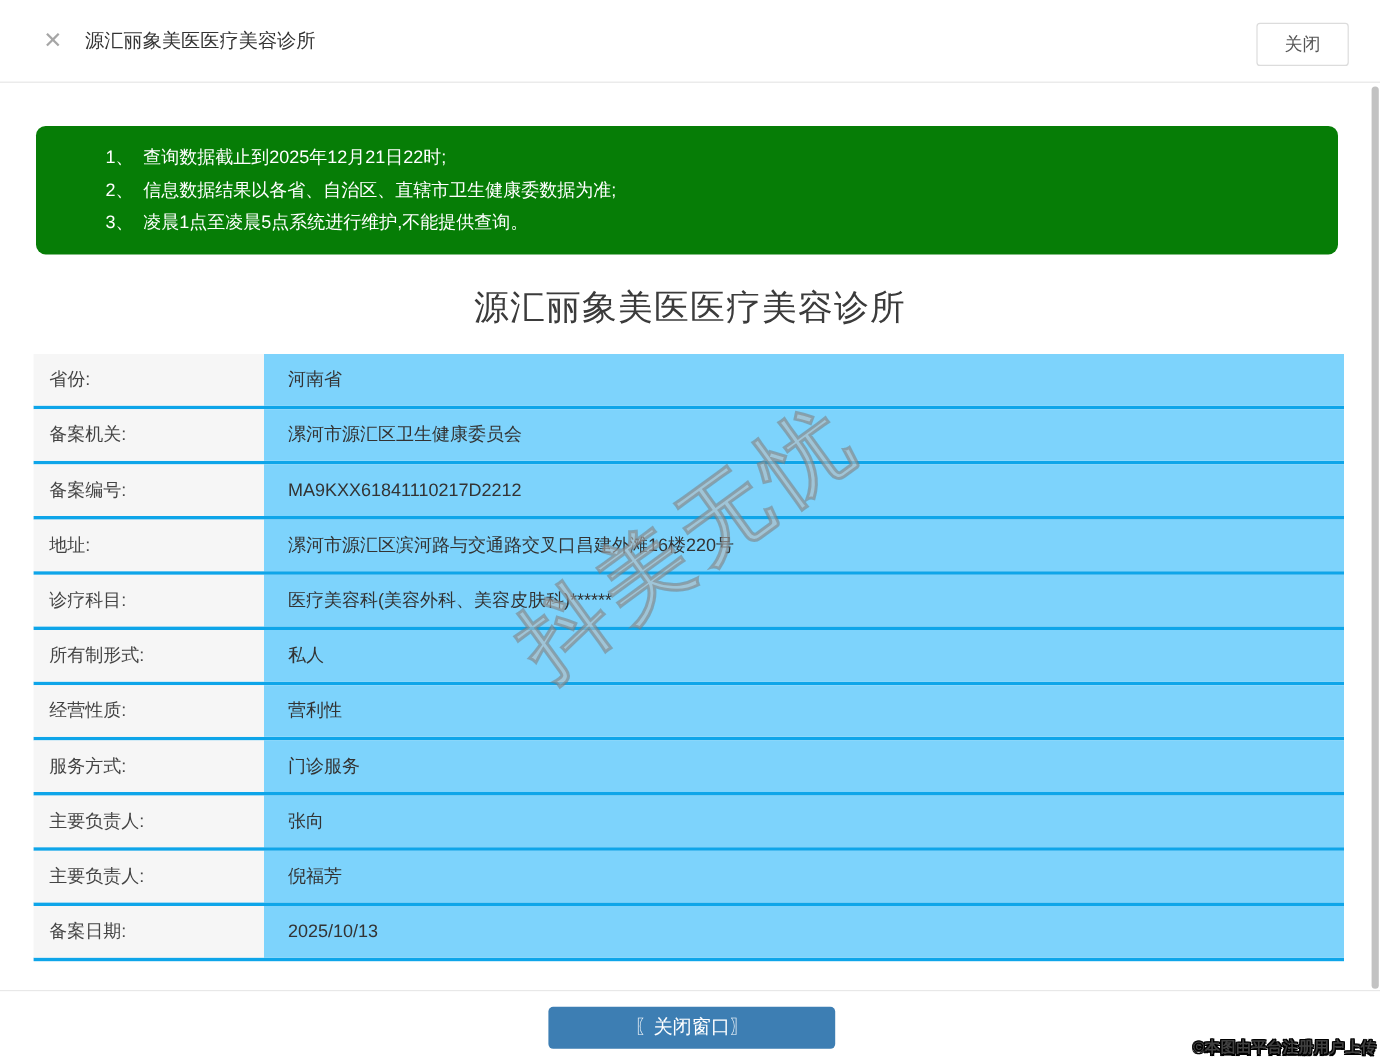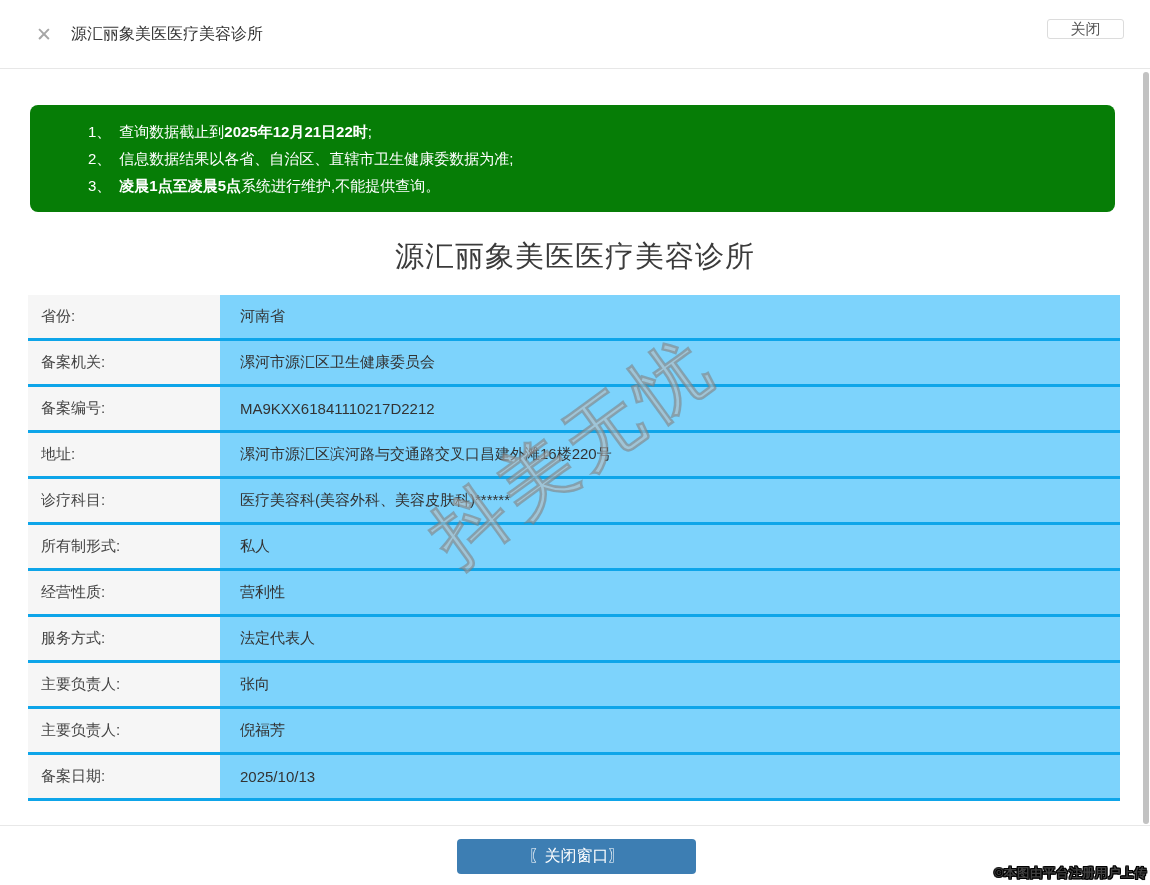--- a/index.html
+++ b/index.html
@@ -29,7 +29,7 @@
   }
   .header .close-btn {
     position: absolute; right: 26px; top: 19px;
-    width: 77px; height: 20px;
+    width: 77px; height: 36px;
     background: #fff;
     border: 1px solid #dcdcdc; border-radius: 3px;
     font-size: 15px; color: #555;

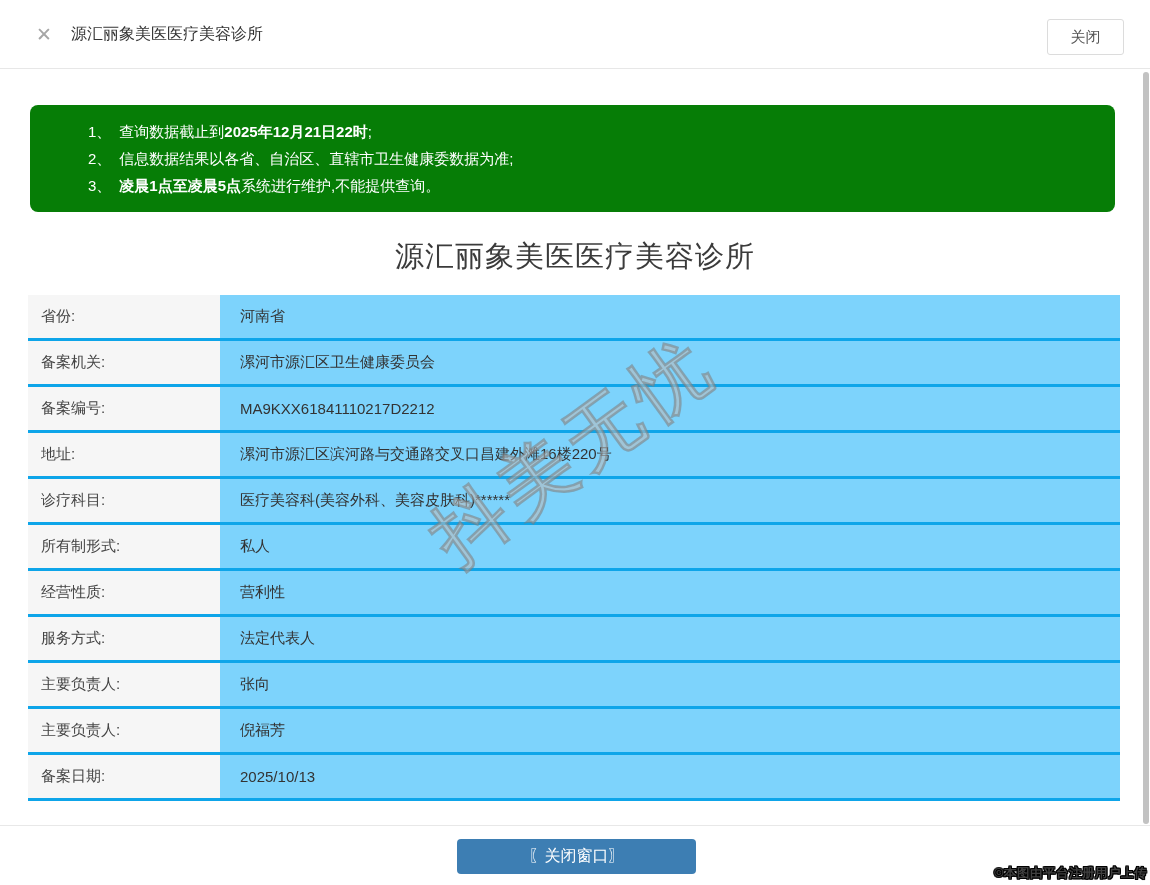--- a/index.html
+++ b/index.html
@@ -55,7 +55,7 @@
   }
   .notice-item { display: flex; }
   .notice-item .num { flex: 0 0 auto; margin-right: 8px; }
-  .notice-item b { font-weight: 700; }
+  .notice-item b { font-weight: 400; }
   
   .main-title {
     position: absolute; top: 237px; left: 0; right: 0;

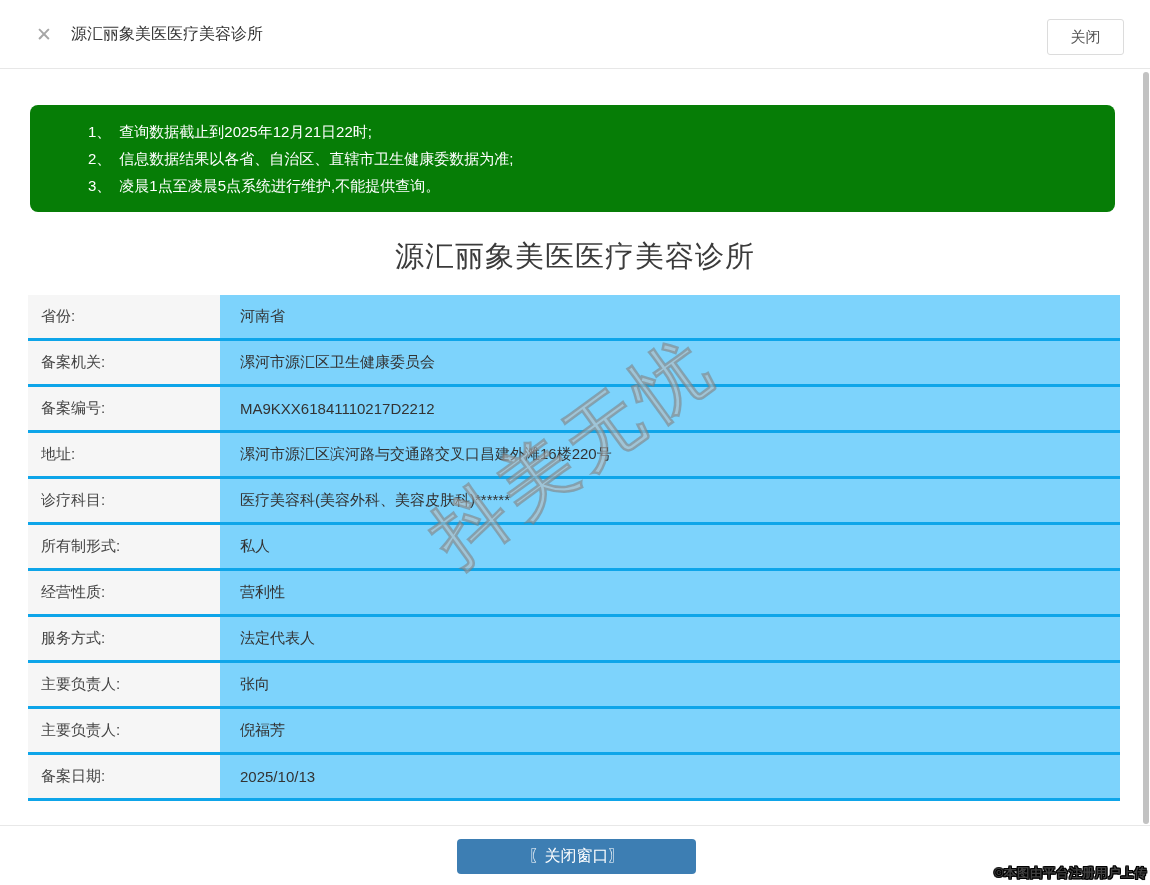--- a/index.html
+++ b/index.html
@@ -189,7 +189,7 @@
 
   <div class="info-row">
     <div class="info-label">服务方式:</div>
-    <div class="info-value">法定代表人</div>
+    <div class="info-value">门诊服务</div>
   </div>
 
   <div class="info-row">

